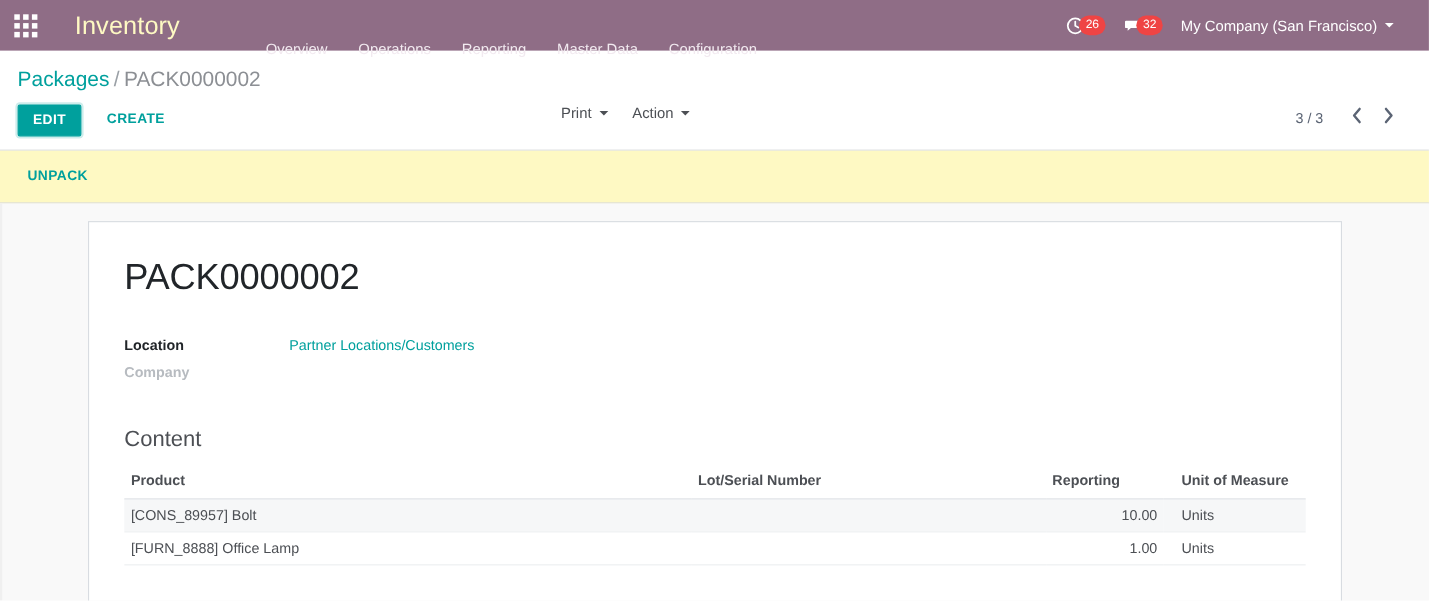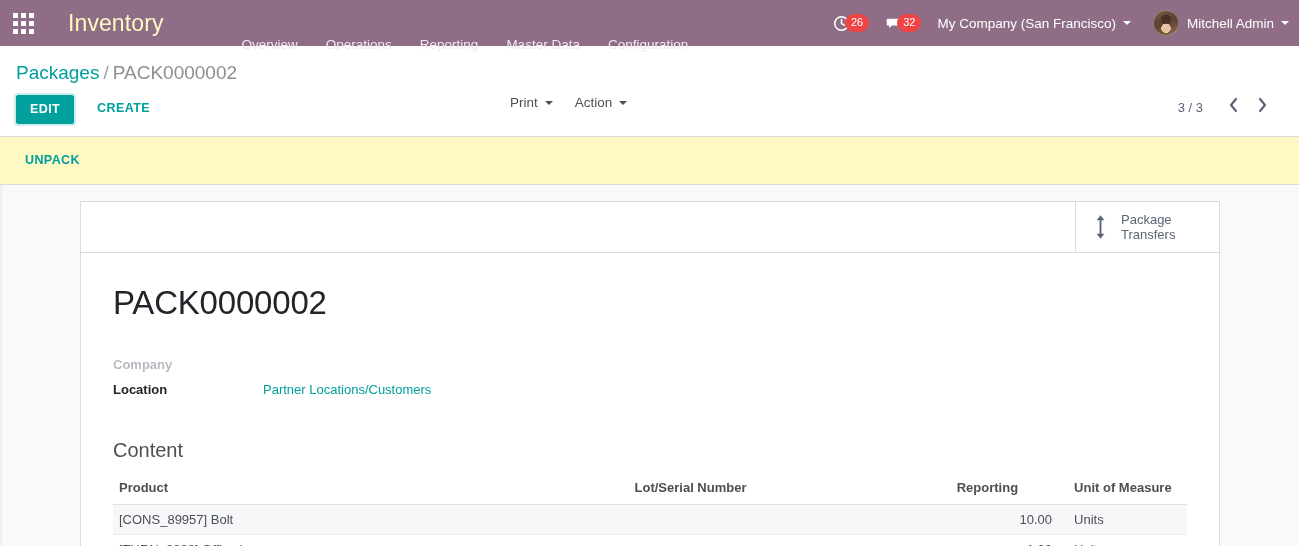--- a/index.html
+++ b/index.html
@@ -372,11 +372,6 @@
       <span class="caret"></span>
     </div>
 
-    <div class="user-menu">
-      <span class="avatar"></span>
-      <span>Mitchell Admin</span>
-      <span class="caret"></span>
-    </div>
   </div>
 </div>
 

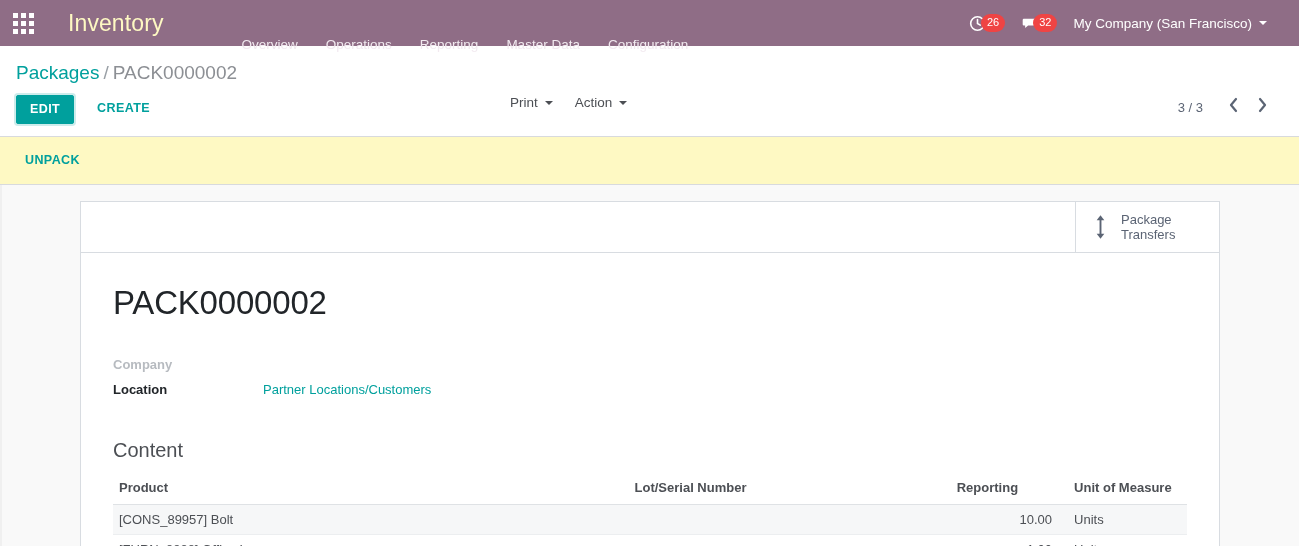--- a/index.html
+++ b/index.html
@@ -423,19 +423,6 @@
   <div class="sheet-wrap">
     <div class="sheet">
 
-      <div class="button-box-row">
-        <div class="stat-button">
-          <span class="stat-icon">
-            <svg width="13" height="26" viewBox="0 0 13 26">
-              <path d="M6.5 3 L6.5 23" stroke="#5b6474" stroke-width="1.9" fill="none"></path>
-              <path d="M6.5 1.2 L10.3 6.2 L2.7 6.2 Z" fill="#5b6474"></path>
-              <path d="M6.5 24.8 L10.3 19.8 L2.7 19.8 Z" fill="#5b6474"></path>
-            </svg>
-          </span>
-          <span class="stat-text">Package
-Transfers</span>
-        </div>
-      </div>
 
       <div class="sheet-inner">
         <h1 class="record-title">PACK0000002</h1>

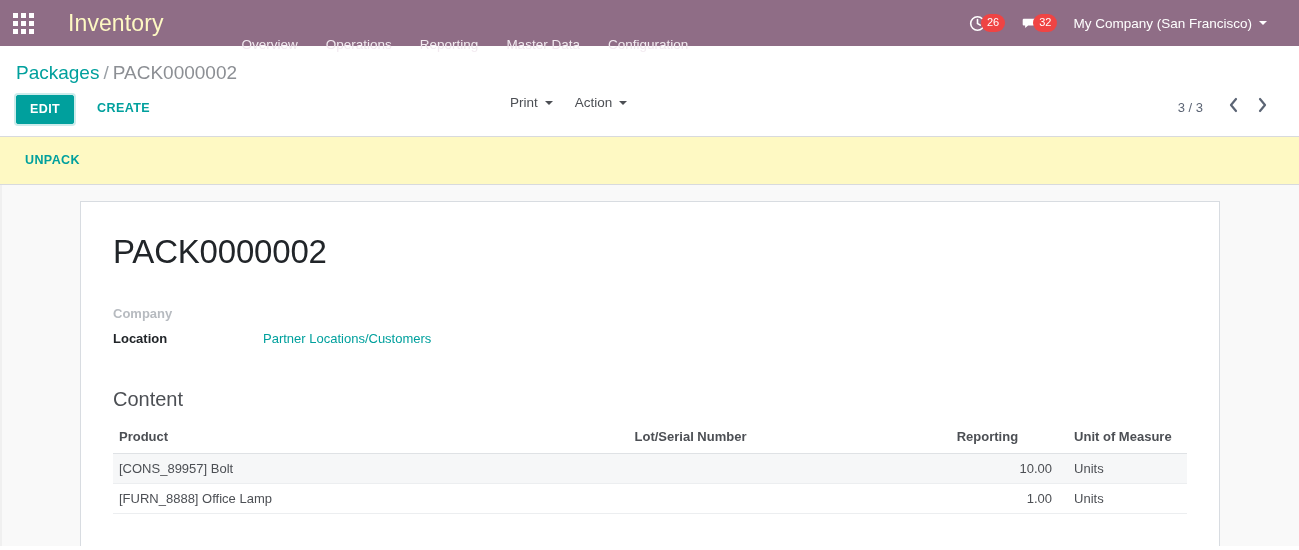--- a/index.html
+++ b/index.html
@@ -429,12 +429,12 @@
 
         <div class="field-group">
           <div class="field-row">
+            <span class="field-label">Location</span>
+            <span class="field-value"><a>Partner Locations/Customers</a></span>
+          </div>
+          <div class="field-row">
             <span class="field-label muted">Company</span>
             <span class="field-value"></span>
-          </div>
-          <div class="field-row">
-            <span class="field-label">Location</span>
-            <span class="field-value"><a>Partner Locations/Customers</a></span>
           </div>
         </div>
 

